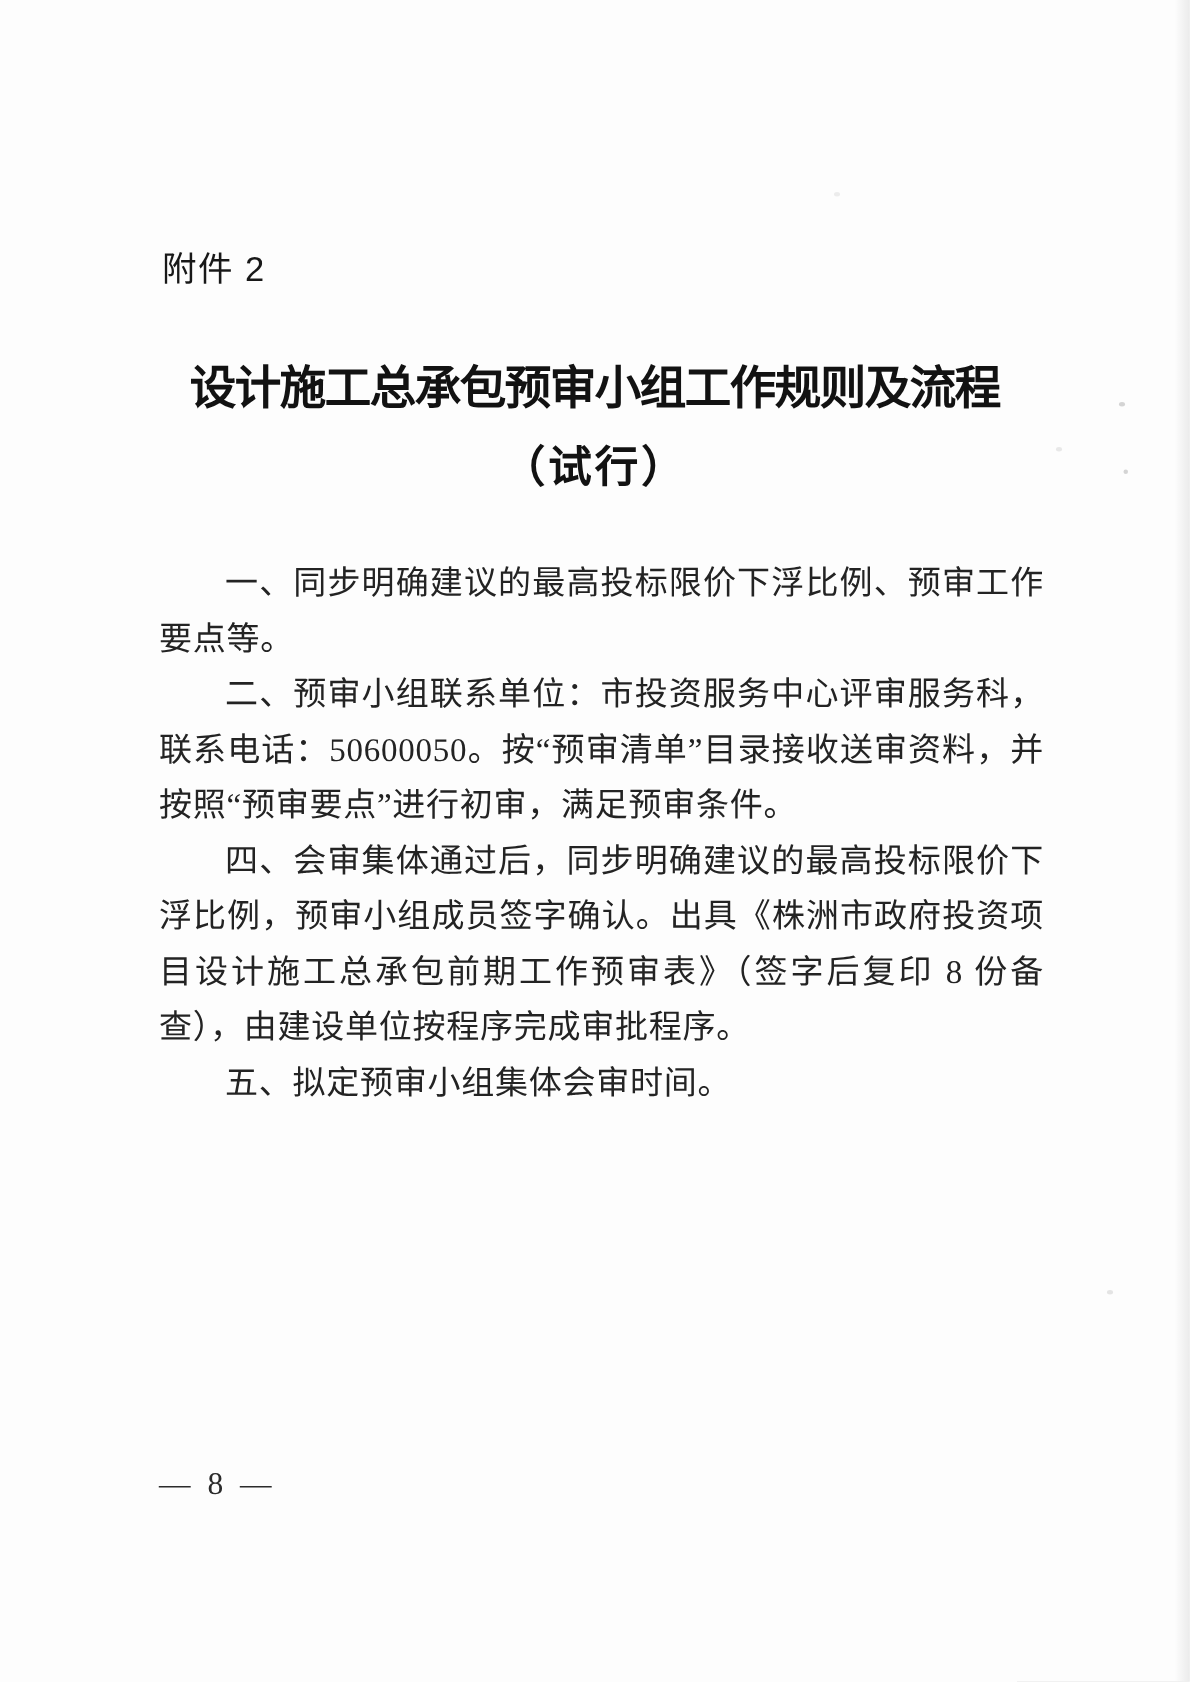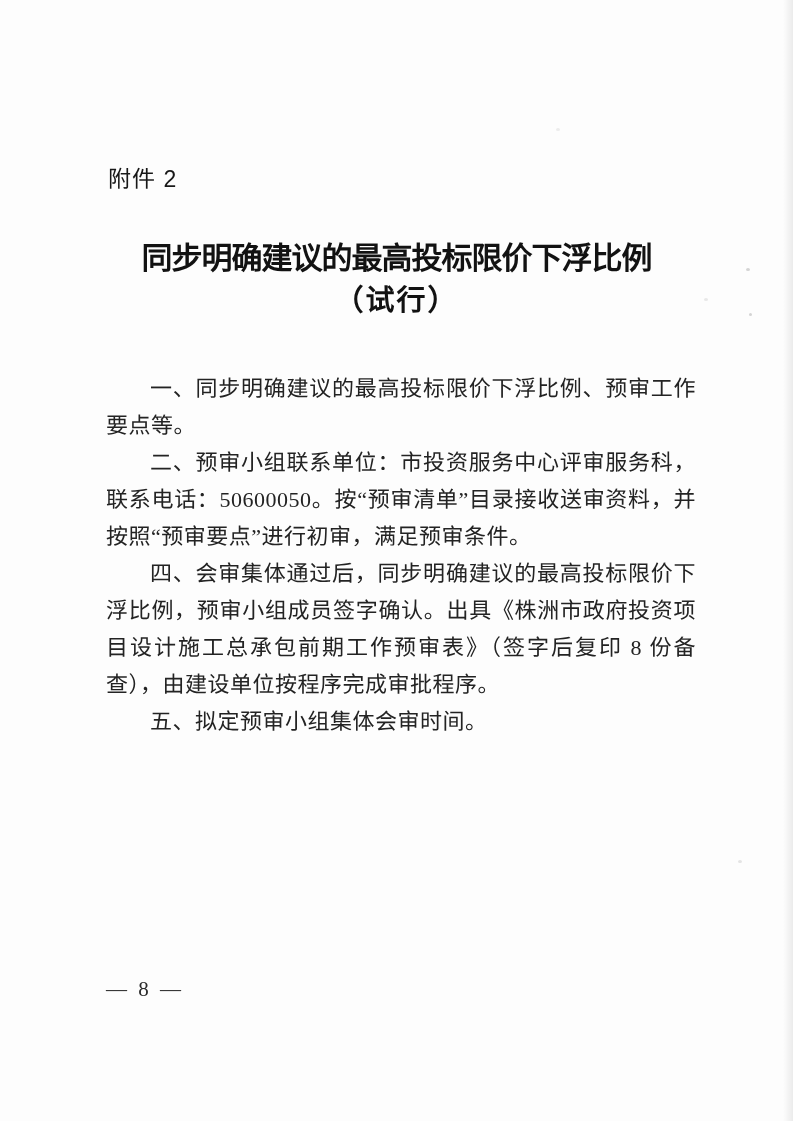--- a/index.html
+++ b/index.html
@@ -114,7 +114,7 @@
   <div class="attachment">附件 2</div>
 
   <h1 class="title-block">
-    <span class="title-line1">同步明确建议的最高投标限价下浮比例</span>
+    <span class="title-line1">设计施工总承包预审小组工作规则及流程</span>
     <span class="title-line2">（试行）</span>
   </h1>
 

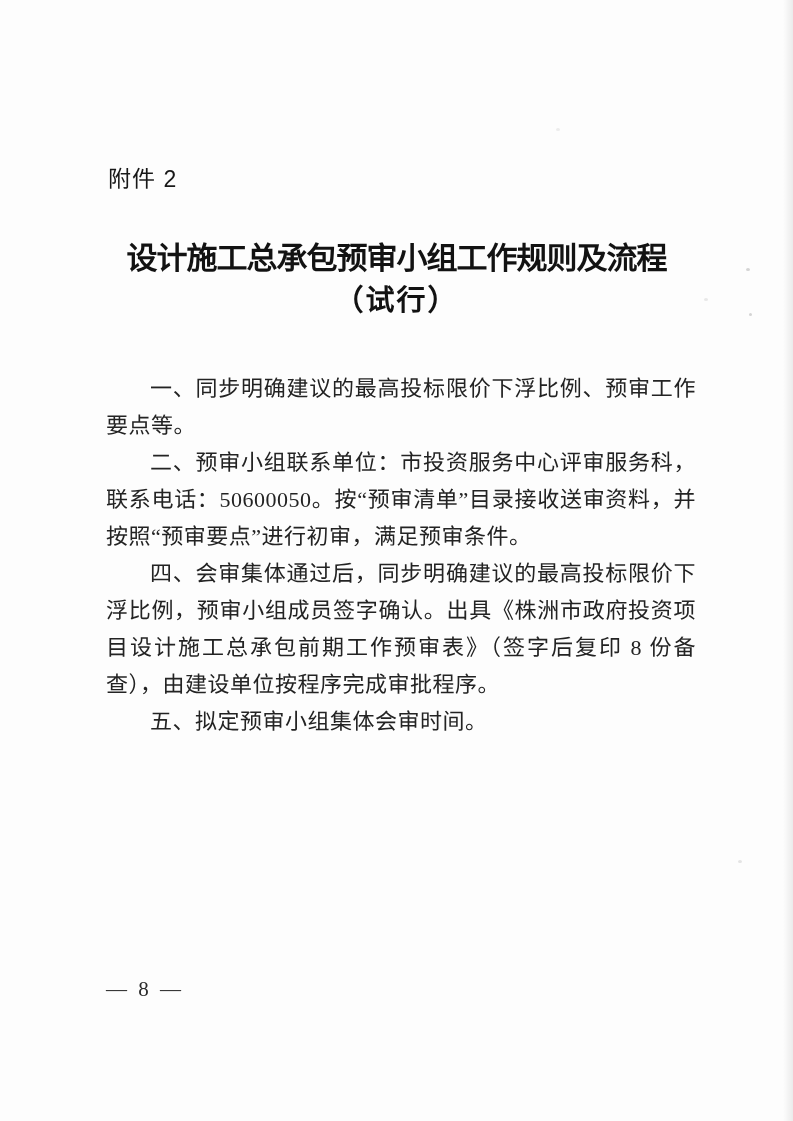--- a/index.html
+++ b/index.html
@@ -70,7 +70,7 @@
     display: block;
     font-size: 29px;
     line-height: 40px;
-    margin-top: 0;
+    margin-top: 12px;
     letter-spacing: 2px;
   }
   .body-text {

